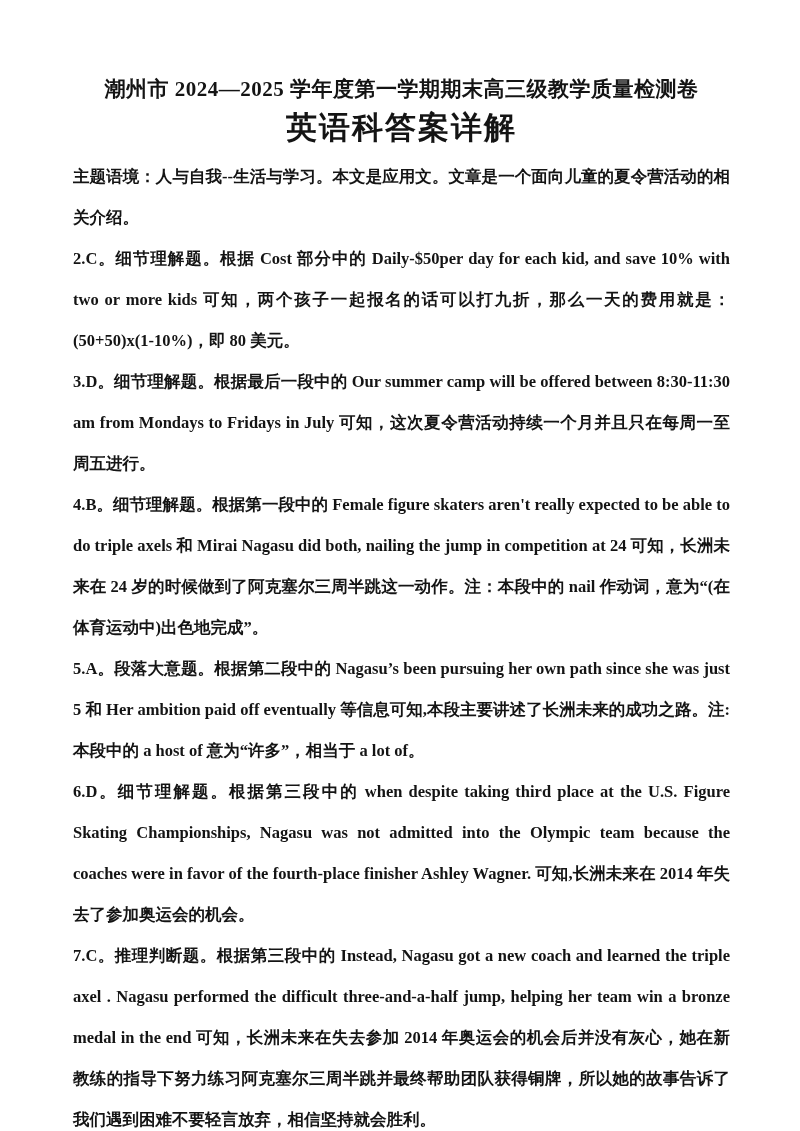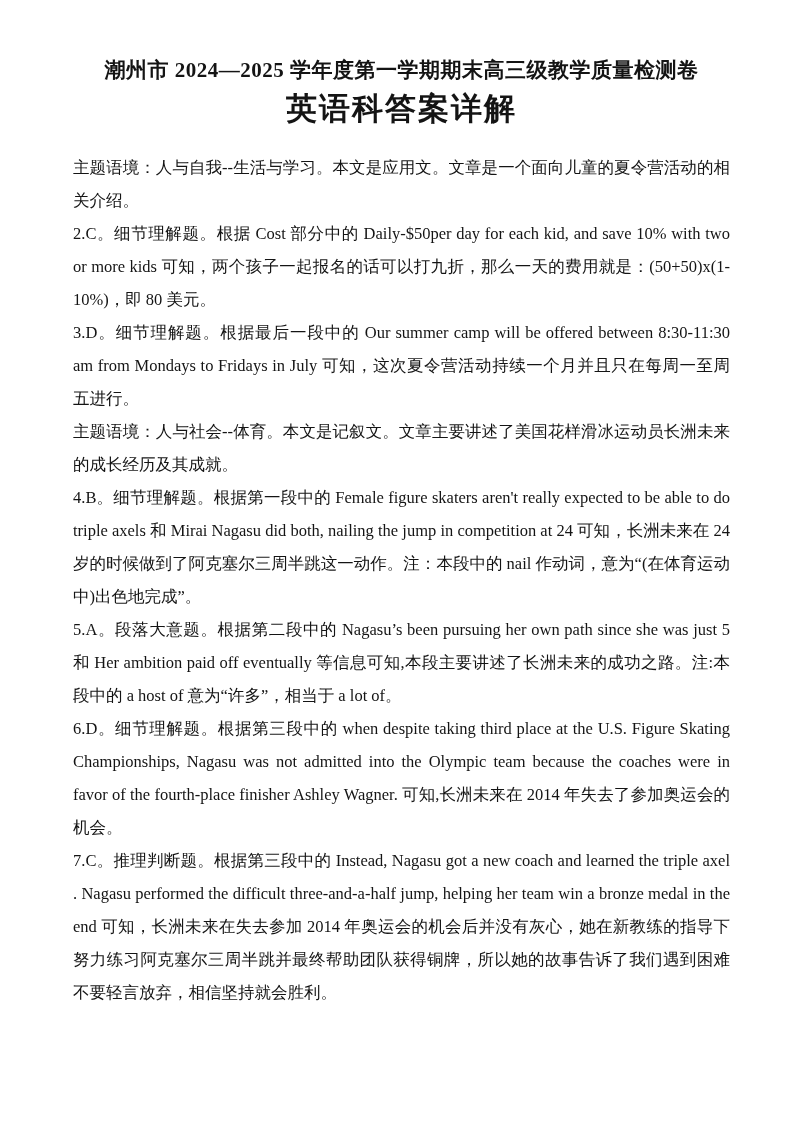--- a/index.html
+++ b/index.html
@@ -18,7 +18,7 @@
     box-sizing: border-box;
     width: 800px;
     height: 1131px;
-    padding: 55px 70px 0 73px;
+    padding: 74px 70px 0 73px;
     background: #ffffff;
   }
   .doc-title {

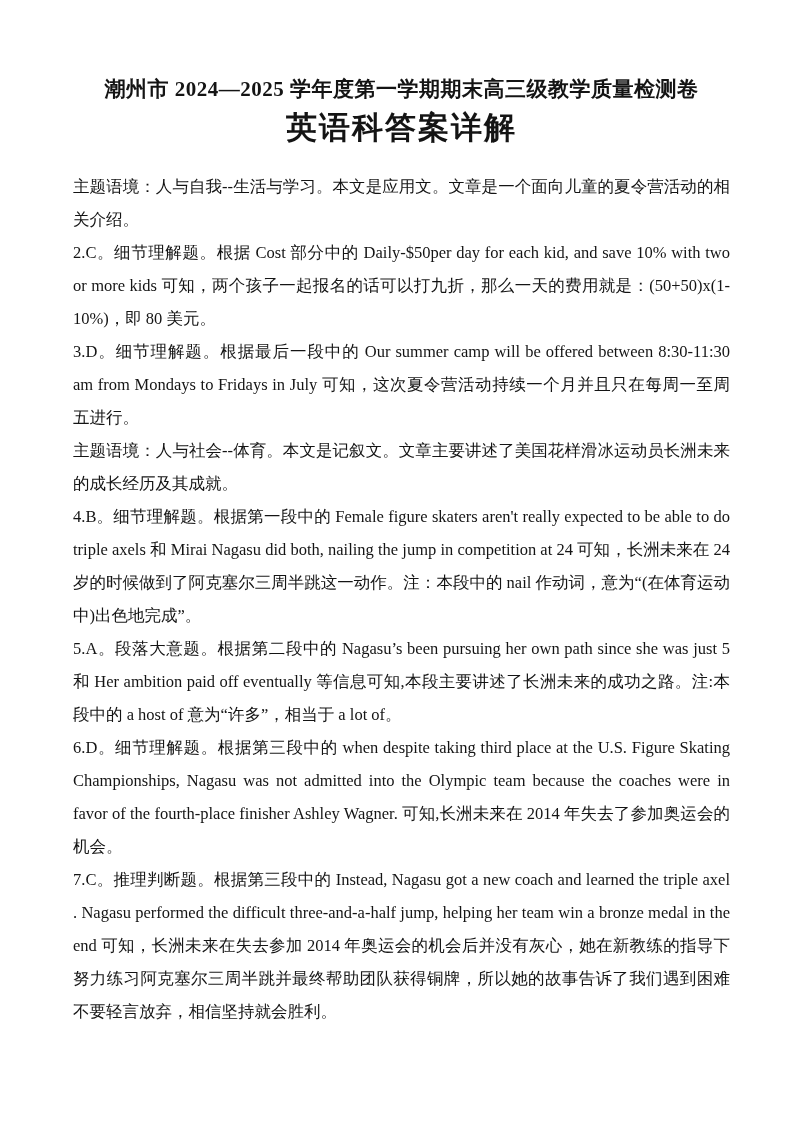--- a/index.html
+++ b/index.html
@@ -35,7 +35,7 @@
     font-size: 31px;
     line-height: 42px;
     margin-top: 3px;
-    margin-bottom: 21px;
+    margin-bottom: 7px;
     letter-spacing: 2px;
   }
   .section-heading {

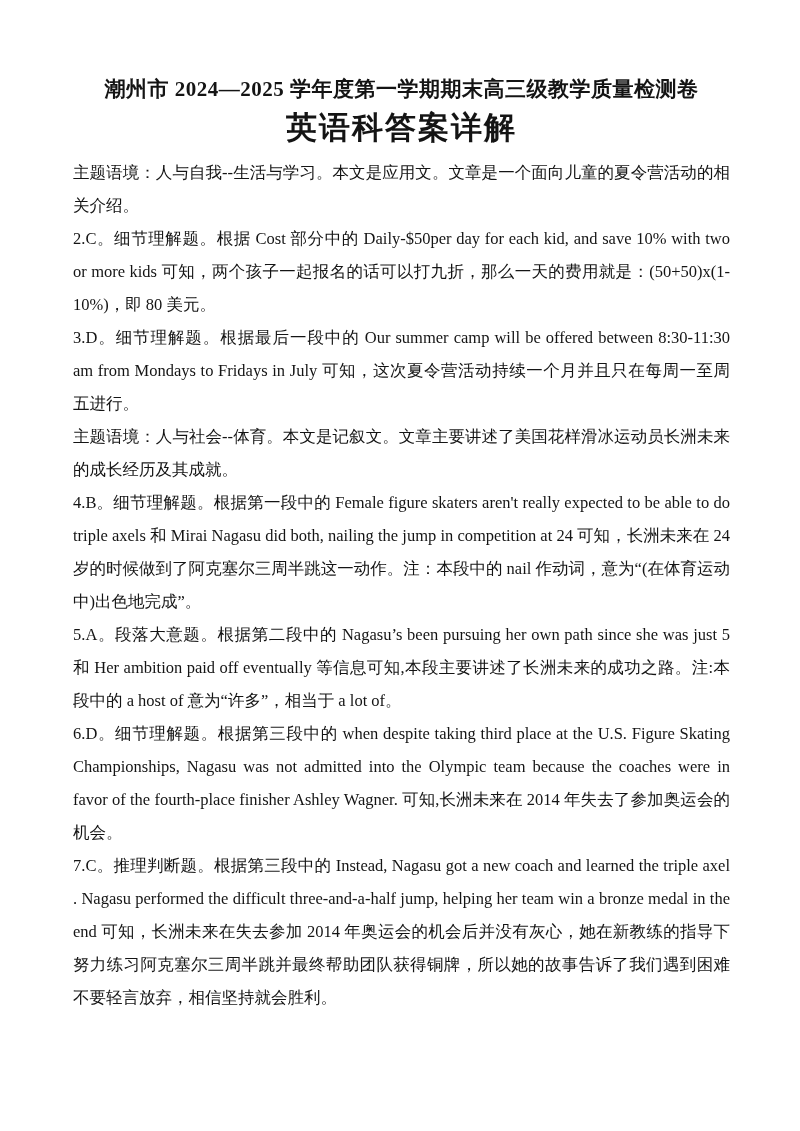--- a/index.html
+++ b/index.html
@@ -46,10 +46,11 @@
   p.body-para {
     margin: 0;
     font-size: 16.5px;
-    line-height: 33px;
+    line-height: 41px;
     text-align: justify;
     text-justify: inter-ideograph;
     word-break: break-word;
+    font-weight: bold;
   }
 </style>
 </head>

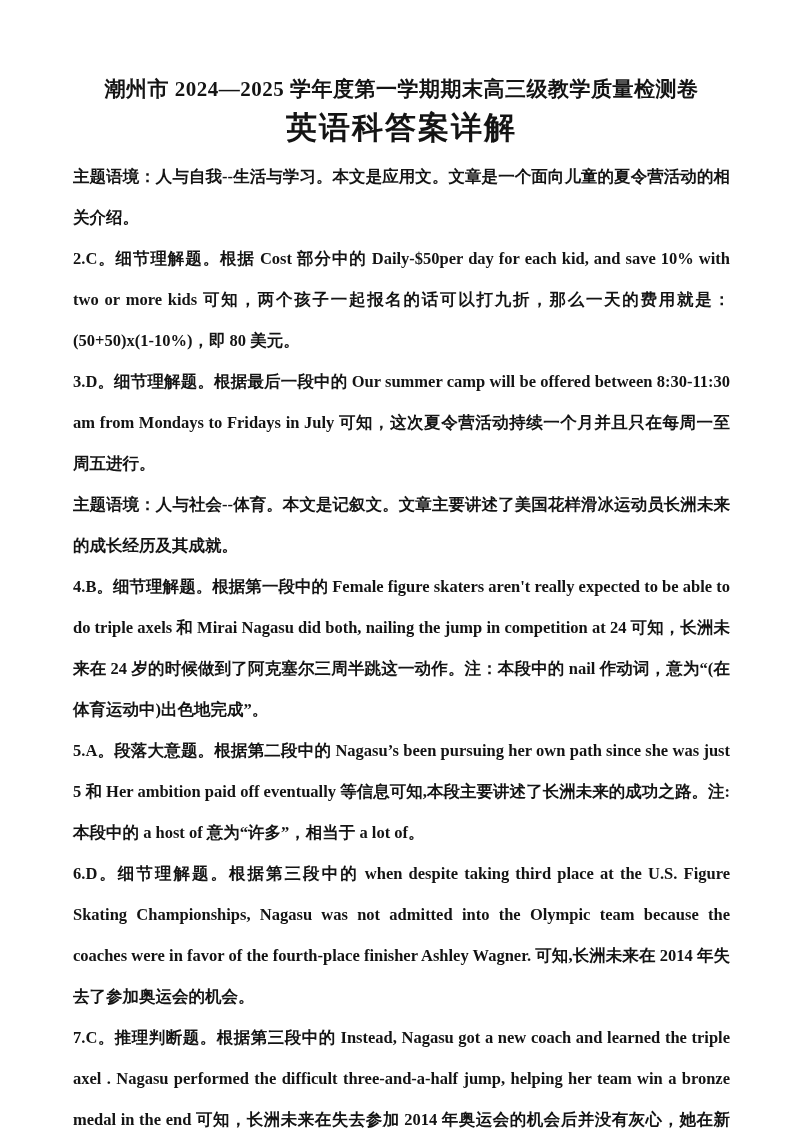--- a/index.html
+++ b/index.html
@@ -72,7 +72,6 @@
   <p class="body-para">3.D。细节理解题。根据最后一段中的 Our summer camp will be offered between 8:30-11:30 am from Mondays to Fridays in July 可知，这次夏令营活动持续一个月并且只在每周一至周五进行。</p>
 
 
-  <p class="body-para">主题语境：人与社会--体育。本文是记叙文。文章主要讲述了美国花样滑冰运动员长洲未来的成长经历及其成就。</p>
 
   <p class="body-para">4.B。细节理解题。根据第一段中的 Female figure skaters aren't really expected to be able to do triple axels  和 Mirai Nagasu did both, nailing the jump in competition at 24 可知，长洲未来在 24 岁的时候做到了阿克塞尔三周半跳这一动作。注：本段中的 nail 作动词，意为“(在体育运动中)出色地完成”。</p>
 

